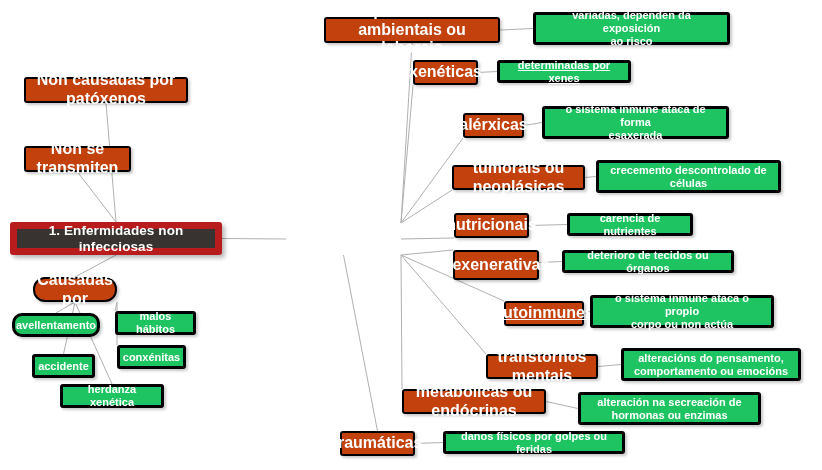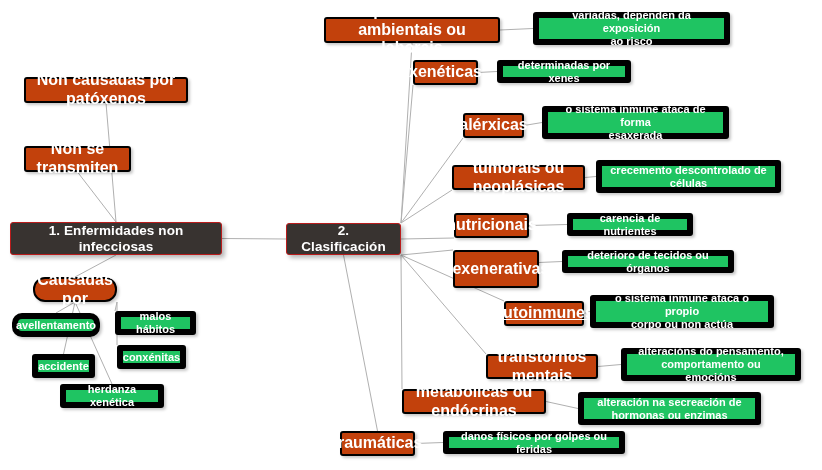--- a/index.html
+++ b/index.html
@@ -52,7 +52,7 @@
   }
   .node.green {
     background: #1fc462;
-    border: 6px solid #000000;
+    border: 3px solid #000000;
     font-size: 11px;
   }
 </style>

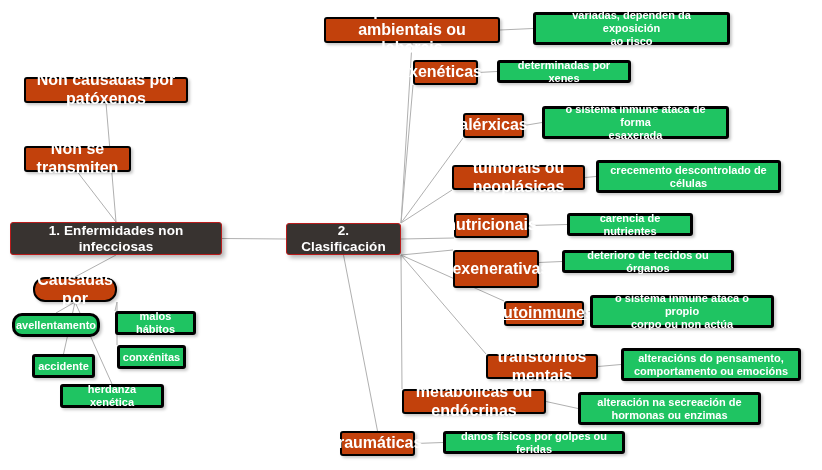--- a/index.html
+++ b/index.html
@@ -105,7 +105,7 @@
     <div class="node green" style="left: 533px; top: 12px; width: 197px; height: 33px;"><span>variadas, dependen da exposición
 ao risco</span></div>
     <div class="node blue" style="left: 413px; top: 60px; width: 65px; height: 25px;"><span>xenéticas</span></div>
-    <div class="node green" style="left: 497px; top: 60px; width: 134px; height: 23px;"><span>determinadas por xenes</span></div>
+    <div class="node green" style="left: 497px; top: 60px; width: 134px; height: 23px; text-decoration: underline;"><span>determinadas por xenes</span></div>
     <div class="node blue" style="left: 463px; top: 113px; width: 61px; height: 25px;"><span>alérxicas</span></div>
     <div class="node green" style="left: 542px; top: 106px; width: 187px; height: 33px;"><span>o sistema inmune ataca de forma
 esaxerada</span></div>

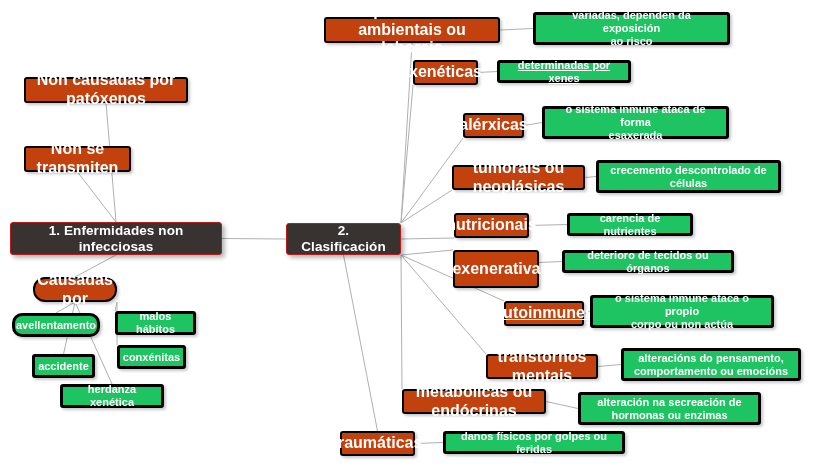--- a/index.html
+++ b/index.html
@@ -40,7 +40,7 @@
   }
   .node.root {
     background: #383330;
-    border: 1px solid #b91c1c;
+    border: 7px solid #b91c1c;
     font-size: 13.5px;
     letter-spacing: 0.1px;
     box-shadow: 3px 3px 4px rgba(0,0,0,0.28);

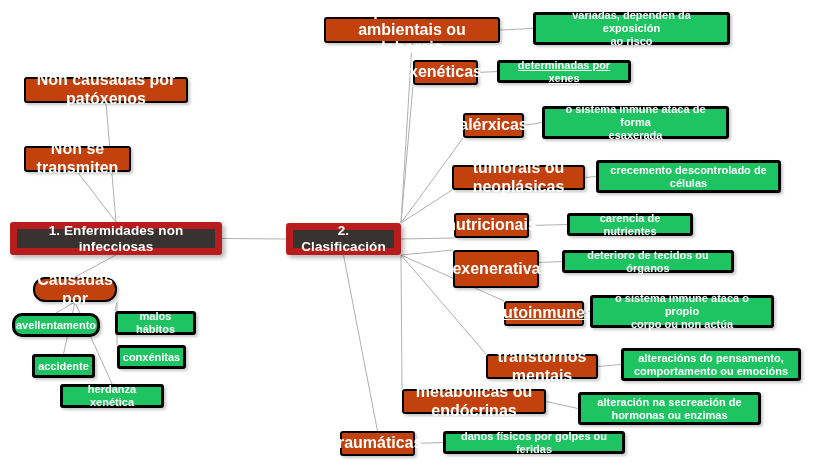--- a/index.html
+++ b/index.html
@@ -92,7 +92,6 @@
       <line x1="415" y1="443.5" x2="443" y2="442.5" stroke="#b0b0b0" stroke-width="1"></line>
     </svg>
 <div class="node root" style="left: 10px; top: 222px; width: 212px; height: 33px;"><span>1. Enfermidades non infecciosas</span></div>
-    <div class="node root" style="left: 286px; top: 223px; width: 115px; height: 32px;"><span>2. Clasificación</span></div>
     <div class="node blue" style="left: 24px; top: 77px; width: 164px; height: 26px;"><span>Non causadas por patóxenos</span></div>
     <div class="node blue" style="left: 24px; top: 146px; width: 107px; height: 26px;"><span>Non se transmiten</span></div>
     <div class="node blue" style="left: 33px; top: 277px; width: 84px; height: 25px; border-radius: 12px;"><span>Causadas por</span></div>

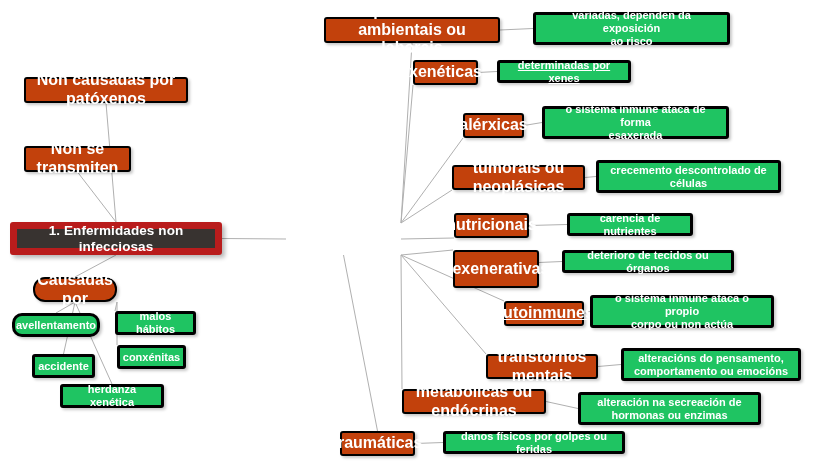--- a/index.html
+++ b/index.html
@@ -113,7 +113,7 @@
 células</span></div>
     <div class="node blue" style="left: 454px; top: 213px; width: 75px; height: 25px;"><span>nutricionais</span></div>
     <div class="node green" style="left: 567px; top: 213px; width: 126px; height: 23px;"><span>carencia de nutrientes</span></div>
-    <div class="node blue" style="left: 453px; top: 250px; width: 86px; height: 38px;"><span>dexenerativas</span></div>
+    <div class="node blue" style="left: 453px; top: 250px; width: 86px; height: 30px;"><span>dexenerativas</span></div>
     <div class="node green" style="left: 562px; top: 250px; width: 172px; height: 23px;"><span>deterioro de tecidos ou órganos</span></div>
     <div class="node blue" style="left: 504px; top: 301px; width: 80px; height: 25px; text-decoration: underline;"><span>autoinmunes</span></div>
     <div class="node green" style="left: 590px; top: 295px; width: 184px; height: 33px;"><span>o sistema inmune ataca o propio

